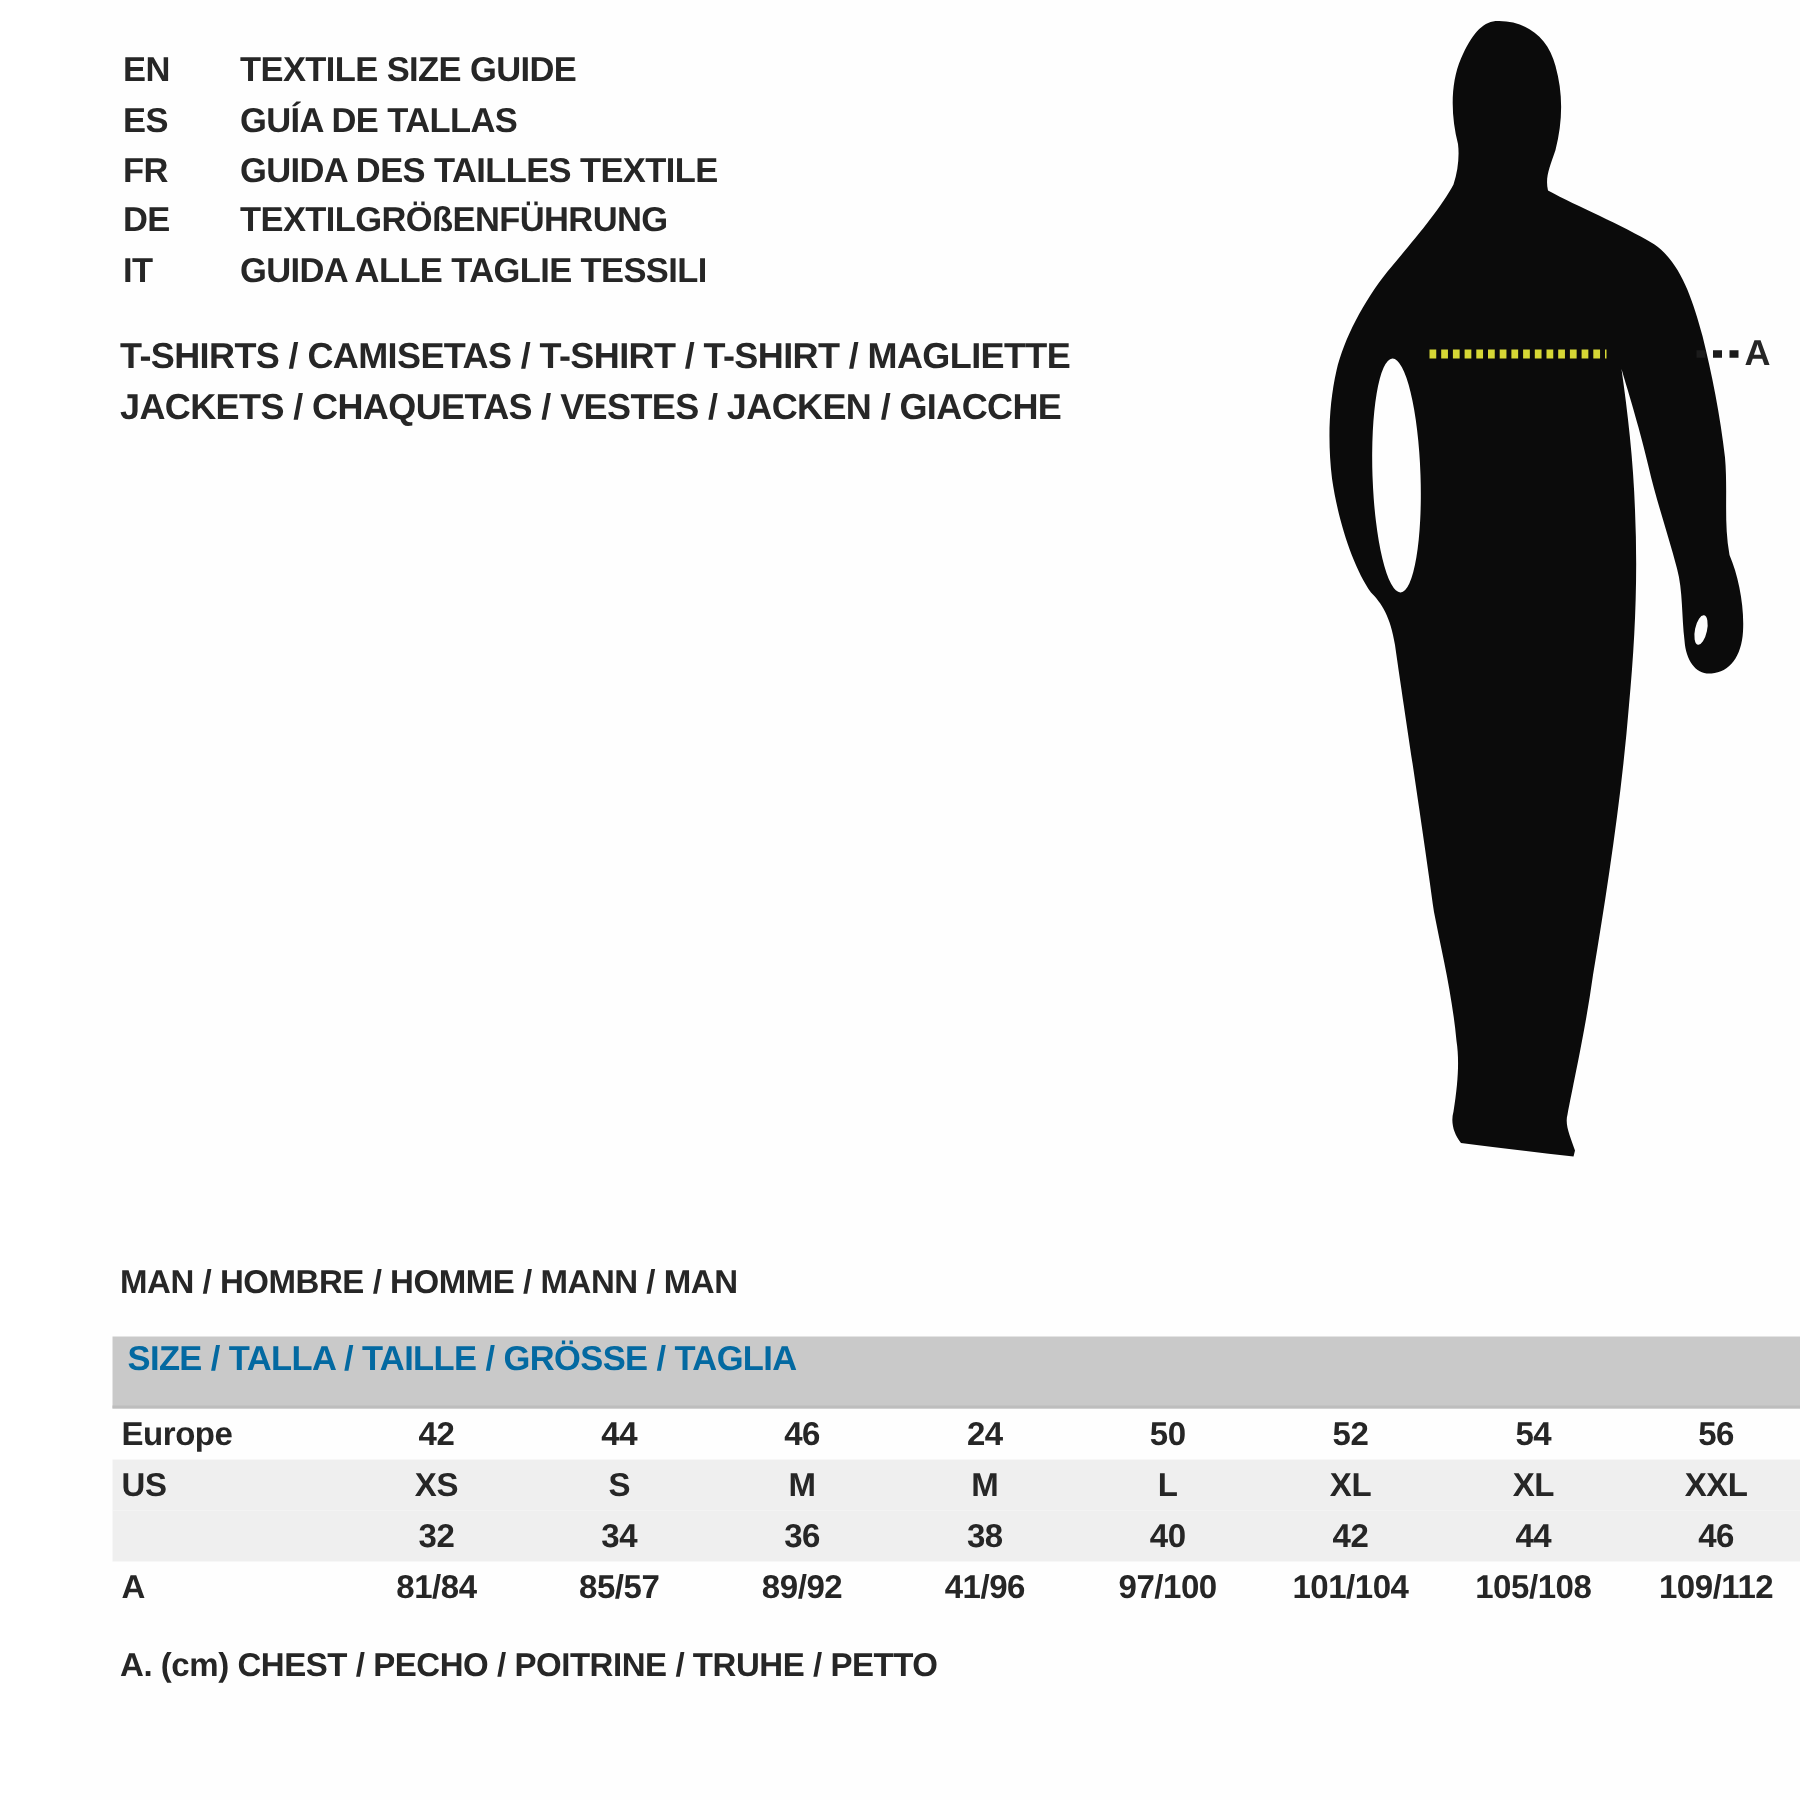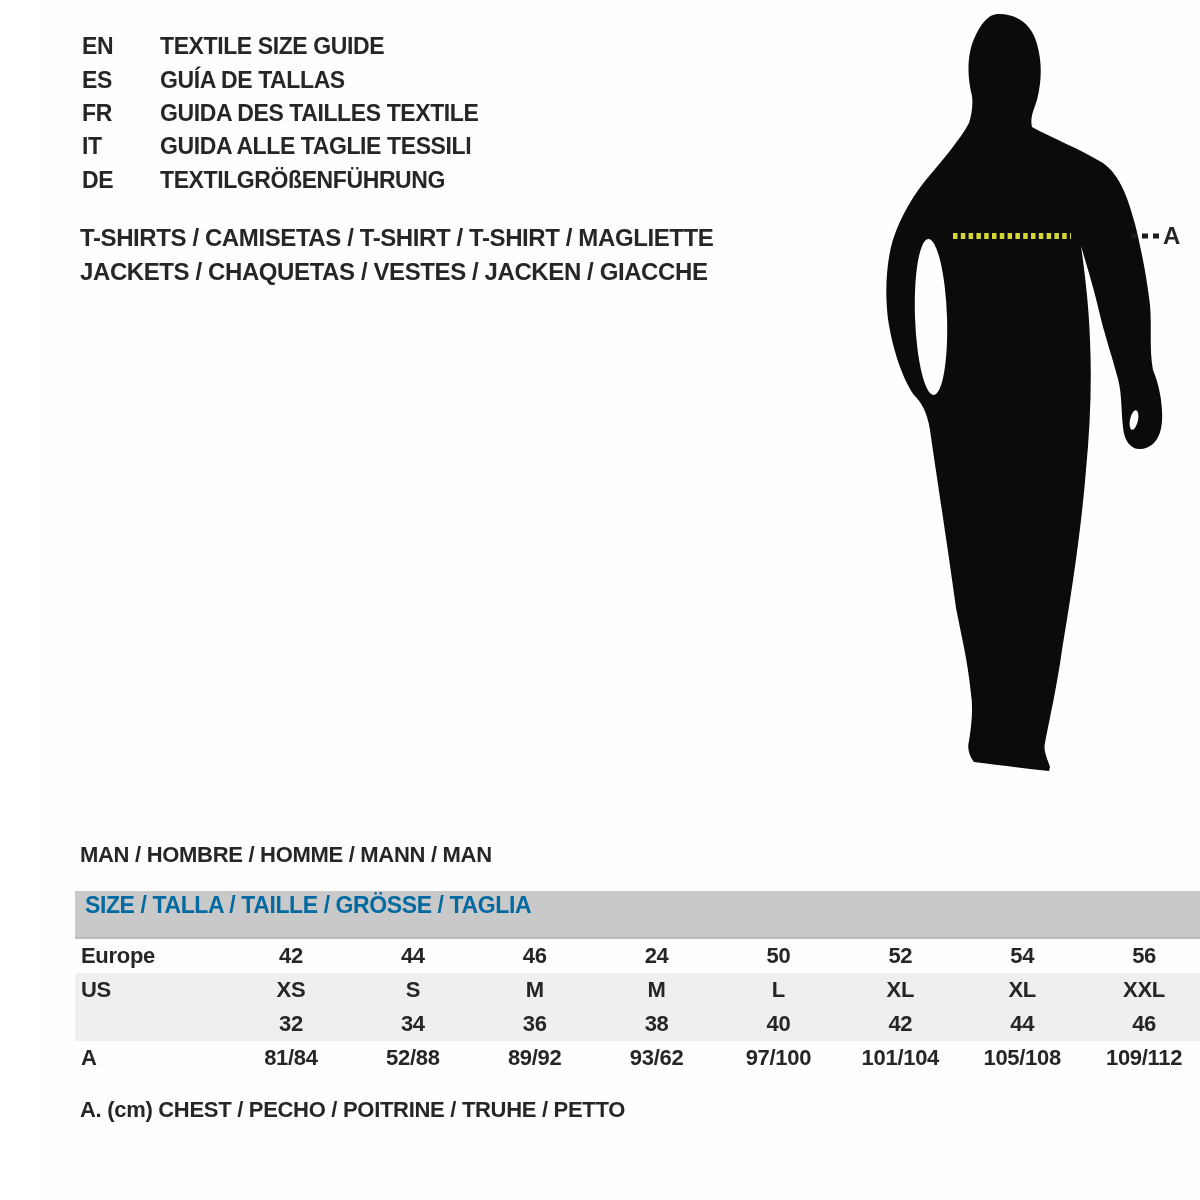--- a/index.html
+++ b/index.html
@@ -60,12 +60,12 @@
       <span class="lang-label">GUIDA DES TAILLES TEXTILE</span>
     </div>
     <div class="lang-row">
+      <span class="lang-code">DE</span>
+      <span class="lang-label">TEXTILGRÖßENFÜHRUNG</span>
+    </div>
+    <div class="lang-row">
       <span class="lang-code">IT</span>
       <span class="lang-label">GUIDA ALLE TAGLIE TESSILI</span>
-    </div>
-    <div class="lang-row">
-      <span class="lang-code">DE</span>
-      <span class="lang-label">TEXTILGRÖßENFÜHRUNG</span>
     </div>
   </div>
 

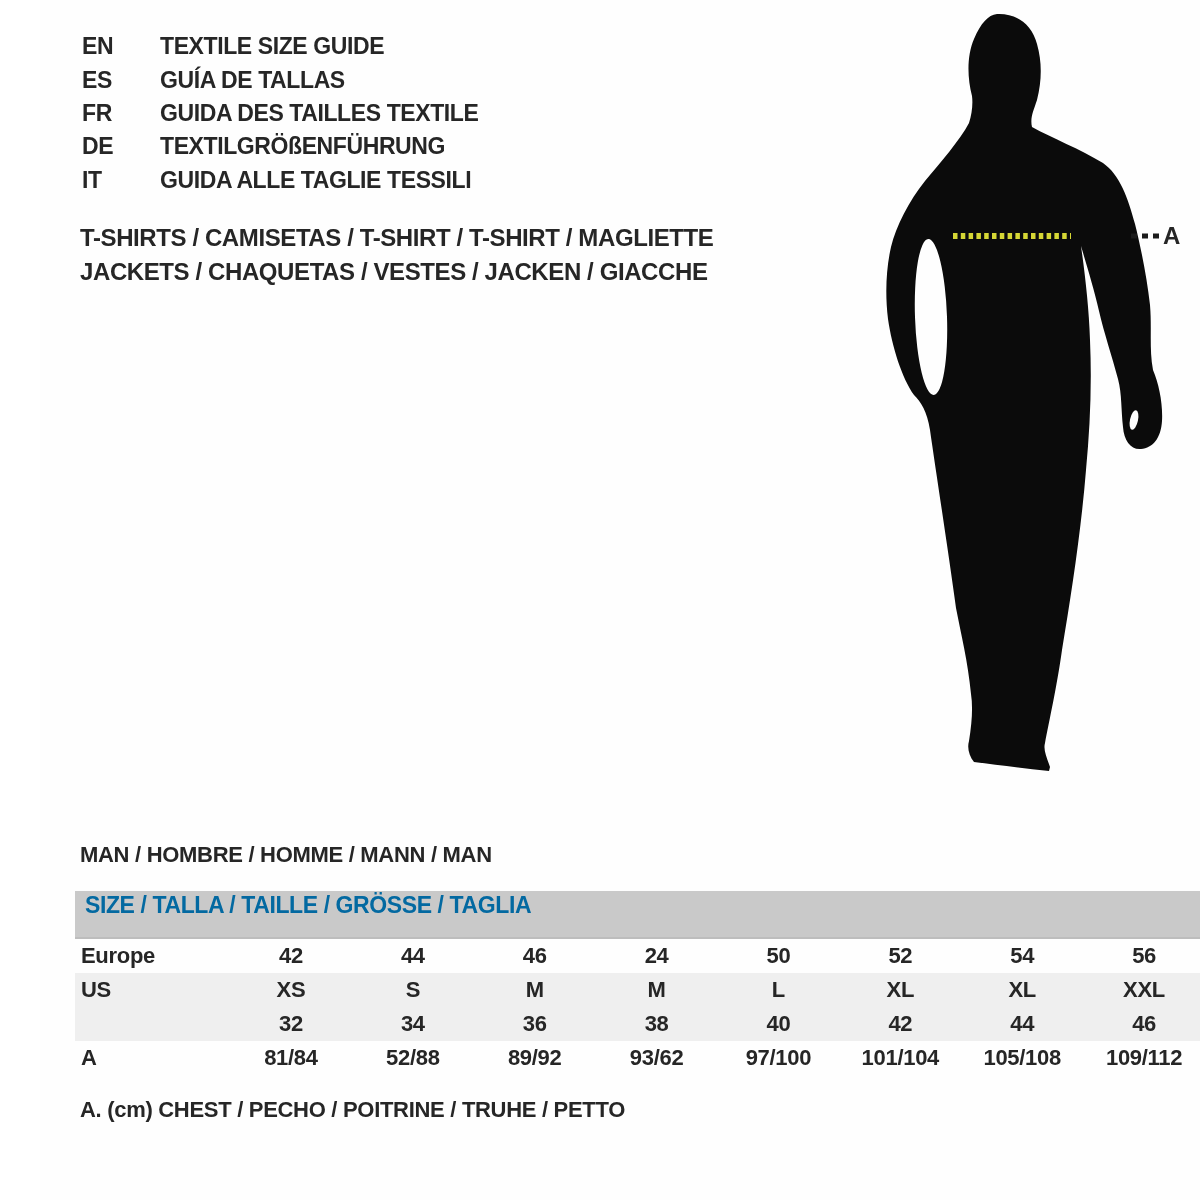--- a/index.html
+++ b/index.html
@@ -161,7 +161,7 @@
     <div class="t-row">
       <span class="t-label">A</span>
       <span class="t-cell">81/84</span>
-      <span class="t-cell">52/88</span>
+      <span class="t-cell">85/57</span>
       <span class="t-cell">89/92</span>
       <span class="t-cell">93/62</span>
       <span class="t-cell">97/100</span>

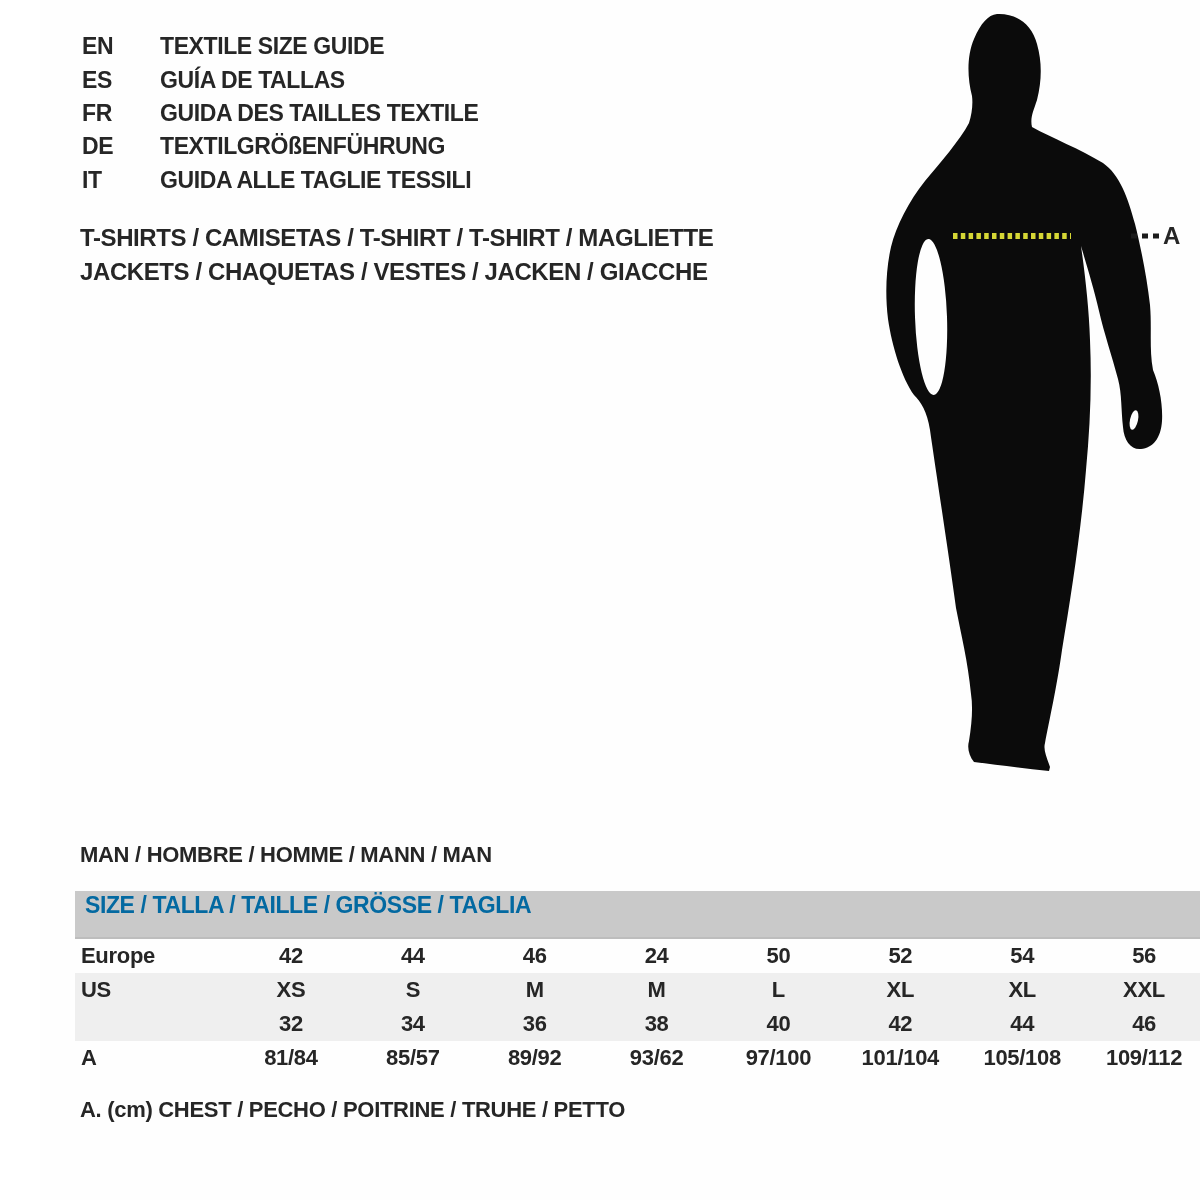--- a/index.html
+++ b/index.html
@@ -163,7 +163,7 @@
       <span class="t-cell">81/84</span>
       <span class="t-cell">85/57</span>
       <span class="t-cell">89/92</span>
-      <span class="t-cell">93/62</span>
+      <span class="t-cell">41/96</span>
       <span class="t-cell">97/100</span>
       <span class="t-cell">101/104</span>
       <span class="t-cell">105/108</span>

